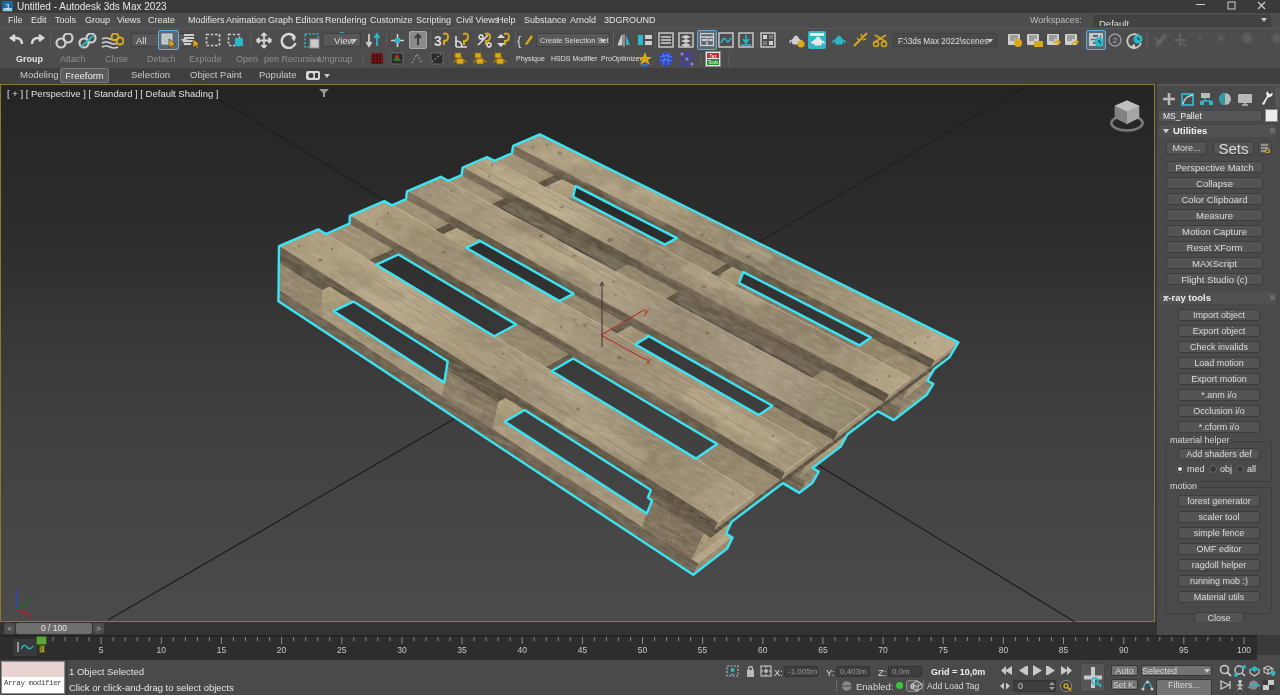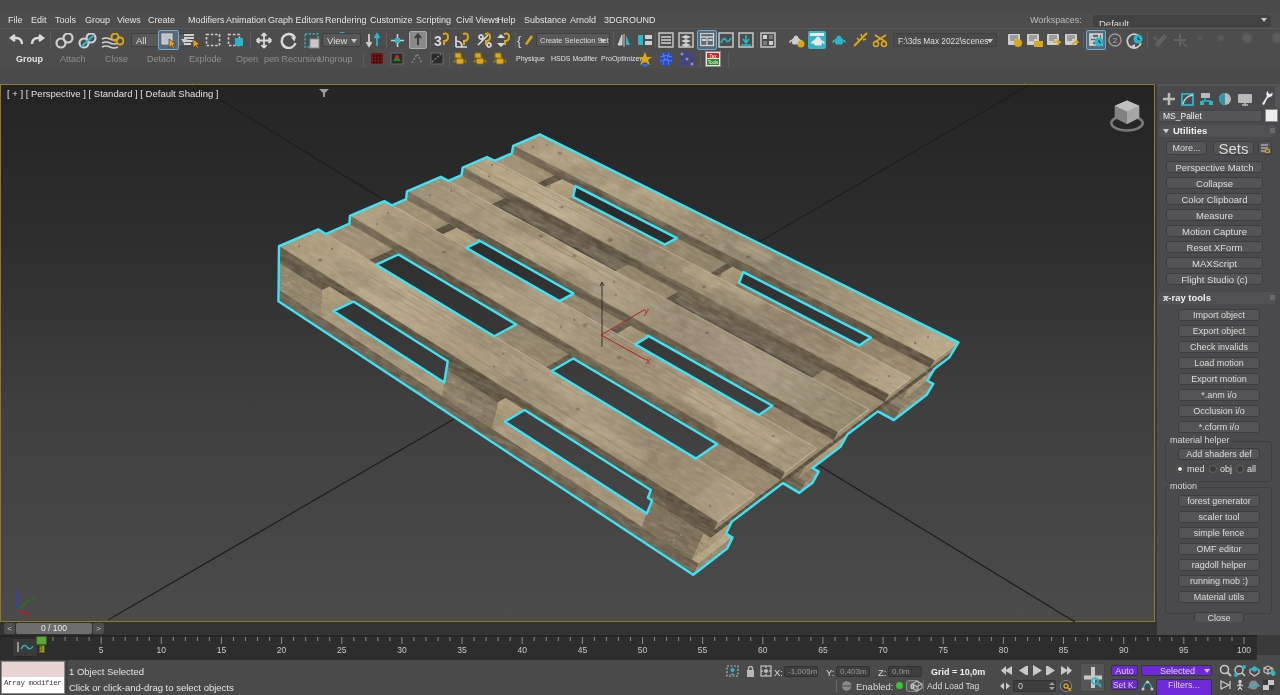--- a/index.html
+++ b/index.html
@@ -35,6 +35,21 @@
 </style></head><body>
 <div id="page">
 
+<div class="abs" id="titlebar">
+<svg class="abs" style="left:2px;top:1px" width="11" height="11">
+        <rect x="0" y="0" width="11" height="11" rx="1" fill="#1c6a9e"></rect>
+        <rect x="1" y="7" width="9" height="3" fill="#9fc5dd"></rect>
+        <text x="5.5" y="7.5" font-size="7" fill="#fff" text-anchor="middle" font-family="Liberation Sans">3</text>
+      </svg>
+<div class="abs" style="left:17px;top:1px">Untitled - Autodesk 3ds Max 2023</div>
+<div class="abs" style="left:1196px;top:4px;width:9px;height:1px;background:#cfcfcf"></div>
+<svg class="abs" style="left:1227px;top:1px" width="9" height="9">
+        <rect x="1" y="1" width="7" height="7" fill="none" stroke="#cfcfcf"></rect>
+      </svg>
+<svg class="abs" style="left:1257px;top:1px" width="9" height="9">
+        <path d="M1 1 L8 8 M8 1 L1 8" stroke="#cfcfcf" stroke-width="1.2"></path>
+      </svg>
+</div>
 <div class="abs" id="menubar">
 <span style="left:8px">File</span>
 <span style="left:31px">Edit</span>

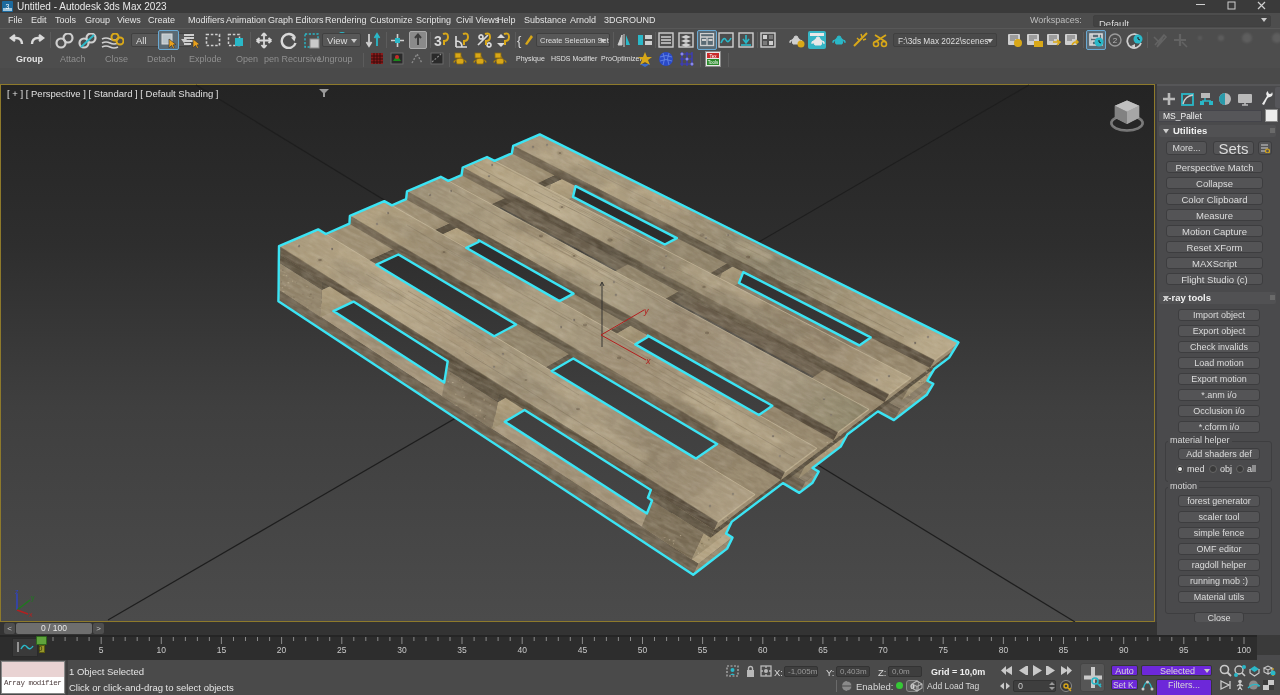--- a/index.html
+++ b/index.html
@@ -129,7 +129,7 @@
         <circle cx="8" cy="9" r="6" fill="#cfcfcf"></circle>
         <circle cx="15" cy="5" r="4" fill="none" stroke="#2ab8c8" stroke-width="2"></circle>
       </svg>
-<div class="dd" style="left:322px;top:4px;width:39px;height:14px;line-height:14px"><span style="margin-left:4px">View</span><span class="arr"></span></div>
+<div class="dd" style="left:322px;top:4px;width:39px;height:14px;line-height:14px"><span style="margin-left:11px">View</span><span class="arr"></span></div>
 <svg class="abs" style="left:364px;top:3px;" width="20" height="17" viewBox="0 0 20 17">
         <path d="M5 2 L5 13 M2.5 10 L5 14 L7.5 10" stroke="#cfcfcf" stroke-width="1.8" fill="none"></path>
         <path d="M13 14 L13 3 M10.5 6 L13 2 L15.5 6" stroke="#2ab8c8" stroke-width="1.8" fill="none"></path>

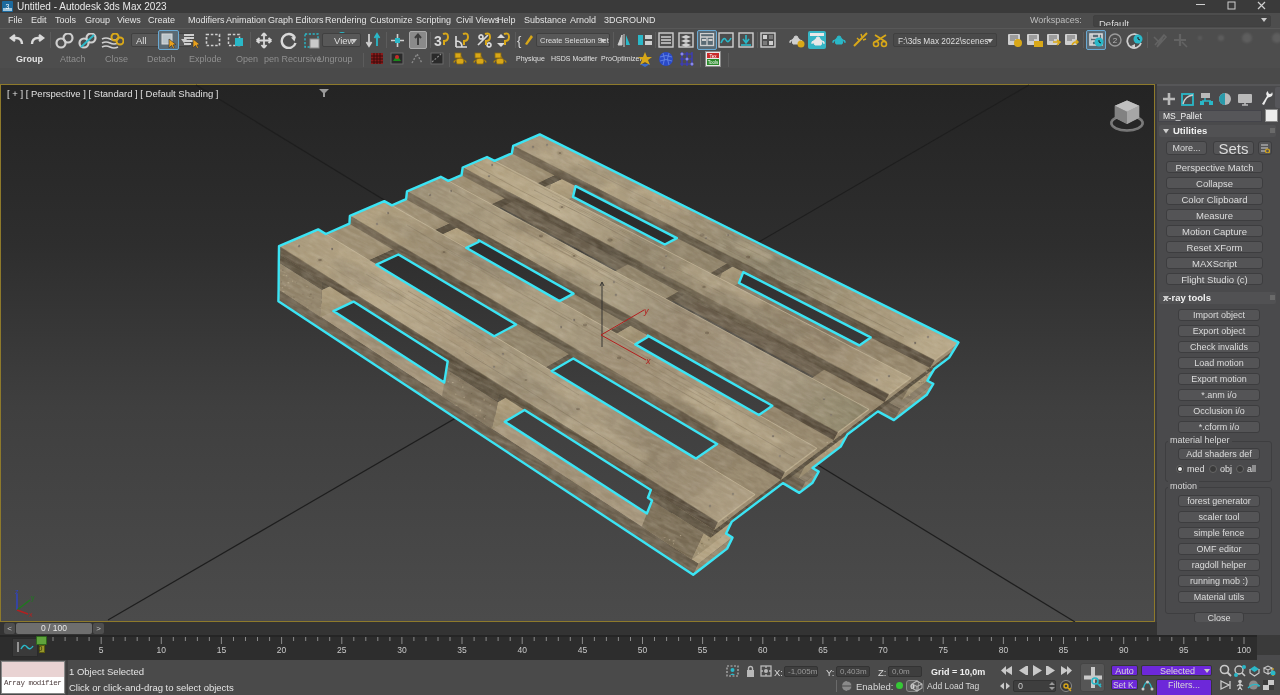--- a/index.html
+++ b/index.html
@@ -347,6 +347,19 @@
         <text x="7" y="12" font-size="4.5" fill="#fff" text-anchor="middle">Tools</text>
       </svg>
 <div class="sep1" style="left:728px;height:14px"></div>
+</div>
+<div class="abs" id="ribbon">
+<span class="rtab" style="left:20px">Modeling</span>
+<div class="abs" style="left:60px;top:0px;width:49px;height:15px;background:#5c5c5c;border:1px solid #7a7a7a;border-radius:2px;text-align:center;line-height:14px;color:#ececec">Freeform</div>
+<span class="rtab" style="left:131px">Selection</span>
+<span class="rtab" style="left:190px">Object Paint</span>
+<span class="rtab" style="left:259px">Populate</span>
+<svg class="abs" style="left:306px;top:3px" width="14" height="9">
+        <rect x="0" y="0" width="14" height="9" rx="2" fill="#d8d8d8"></rect>
+        <circle cx="5" cy="4.5" r="2.5" fill="#3a3a3a"></circle>
+        <rect x="9" y="2" width="3" height="5" fill="#3a3a3a"></rect>
+      </svg>
+<div class="abs" style="left:324px;top:6px;width:0;height:0;border-left:3.5px solid transparent;border-right:3.5px solid transparent;border-top:4px solid #c9c9c9"></div>
 </div>
 <div class="abs" id="vgap"></div>
 <div class="abs" id="vp">

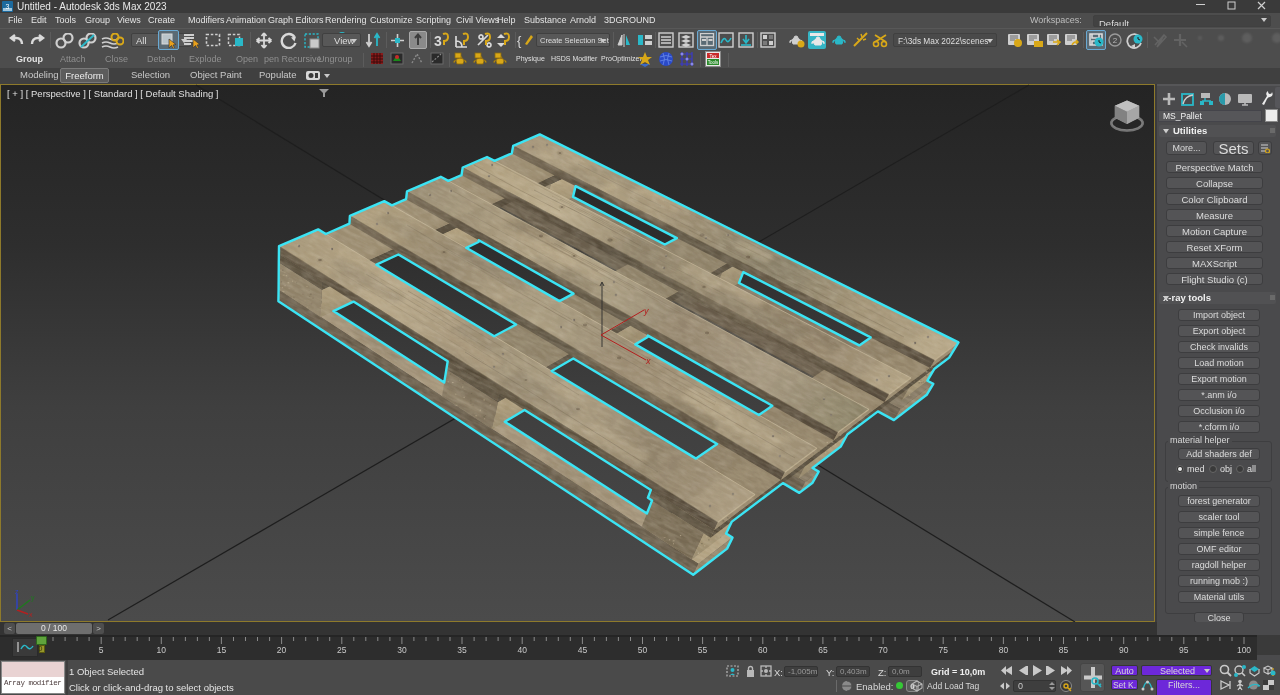--- a/index.html
+++ b/index.html
@@ -31,7 +31,7 @@
 #statusbar{left:0;top:660px;width:1280px;height:35px;background:#4a4a4a;}
 .sfield{position:absolute;background:#3e3e3e;border:1px solid #333;border-radius:2px;color:#989898;font-size:8px;padding-left:3px;overflow:hidden;white-space:nowrap;}
 .slab{position:absolute;color:#d8d8d8;font-size:9.5px;}
-.sbtn{position:absolute;background:#6d28d9;border:1px solid #363636;border-radius:2px;color:#d8d8d8;font-size:9.5px;text-align:center;}
+.sbtn{position:absolute;background:#737373;border:1px solid #363636;border-radius:2px;color:#d8d8d8;font-size:9.5px;text-align:center;}
 </style></head><body>
 <div id="page">
 

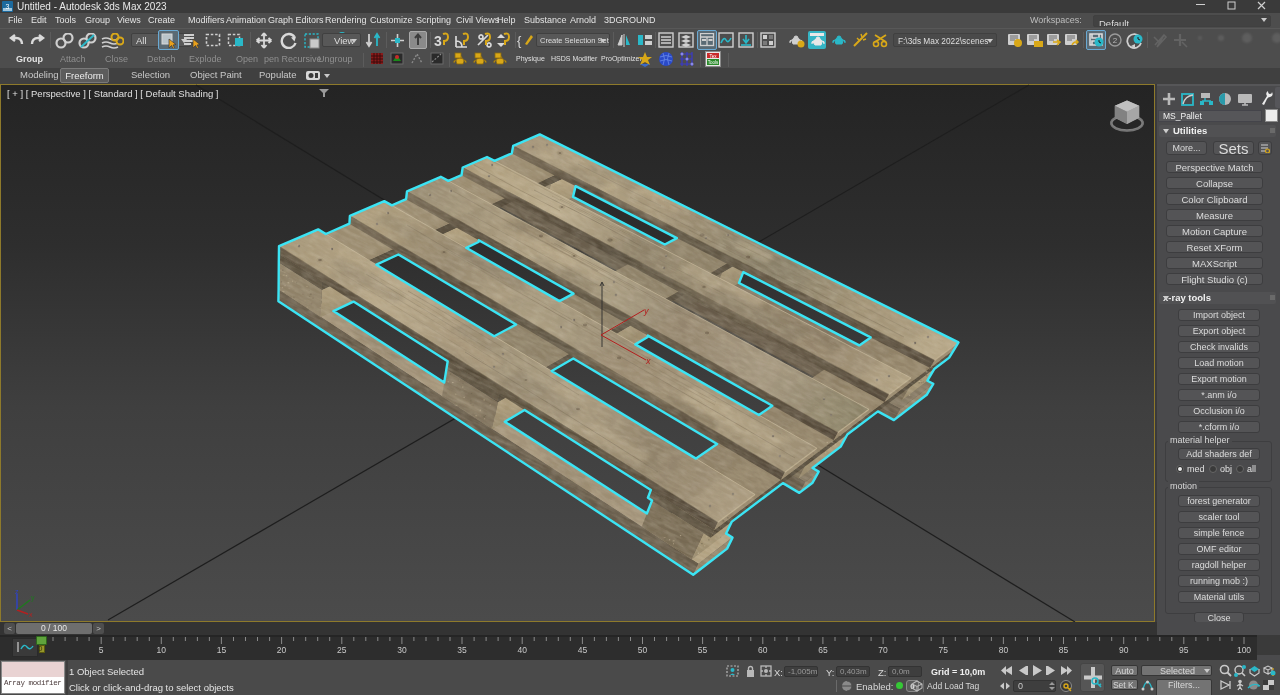--- a/index.html
+++ b/index.html
@@ -1132,7 +1132,7 @@
       </svg>
 <div class="sbtn" style="left:1111px;top:5px;width:27px;height:11px;line-height:11px;font-size:9px">Auto</div>
 <div class="sbtn" style="left:1111px;top:19px;width:27px;height:11px;line-height:11px;font-size:8.5px">Set K.</div>
-<div class="sbtn" style="left:1141px;top:5px;width:71px;height:11px;line-height:11px;text-align:left;font-size:9px"><span style="margin-left:18px">Selected</span></div>
+<div class="sbtn" style="left:1141px;top:5px;width:71px;height:11px;line-height:11px;text-align:left;font-size:9px"><span style="margin-left:0">Selected</span></div>
 <div class="abs" style="left:1204px;top:9px;width:0;height:0;border-left:3.5px solid transparent;border-right:3.5px solid transparent;border-top:4px solid #c9c9c9"></div>
 <svg class="abs" style="left:1141px;top:19px;" width="13" height="12" viewBox="0 0 13 12">
         <path d="M2 10 Q4 3 6.5 3 Q9 3 11 10" fill="none" stroke="#2ab8c8" stroke-width="1.4"></path>

